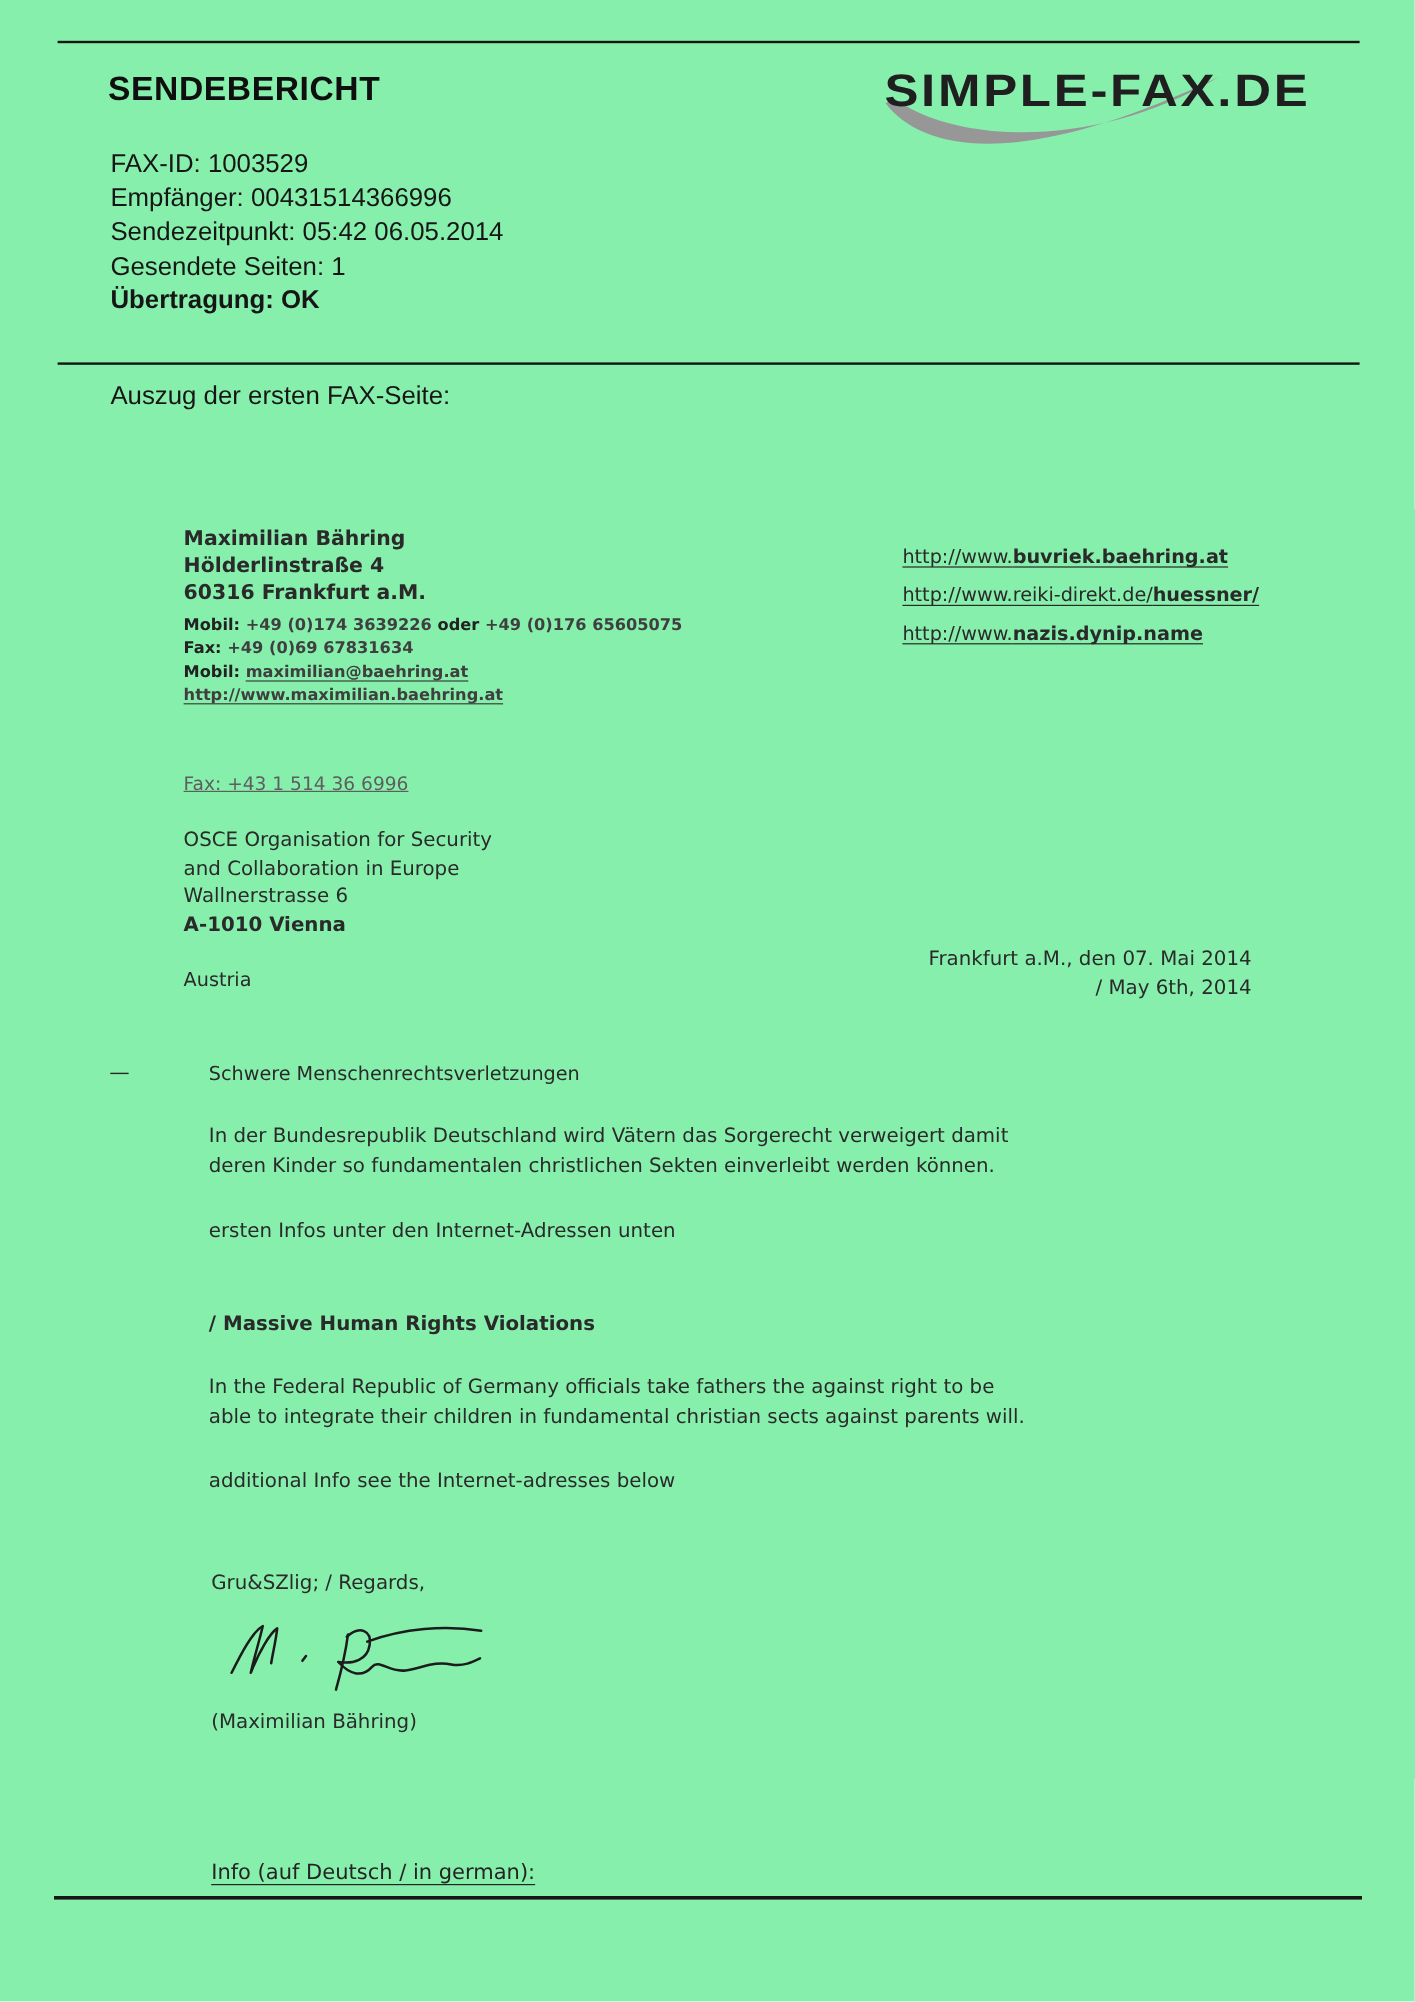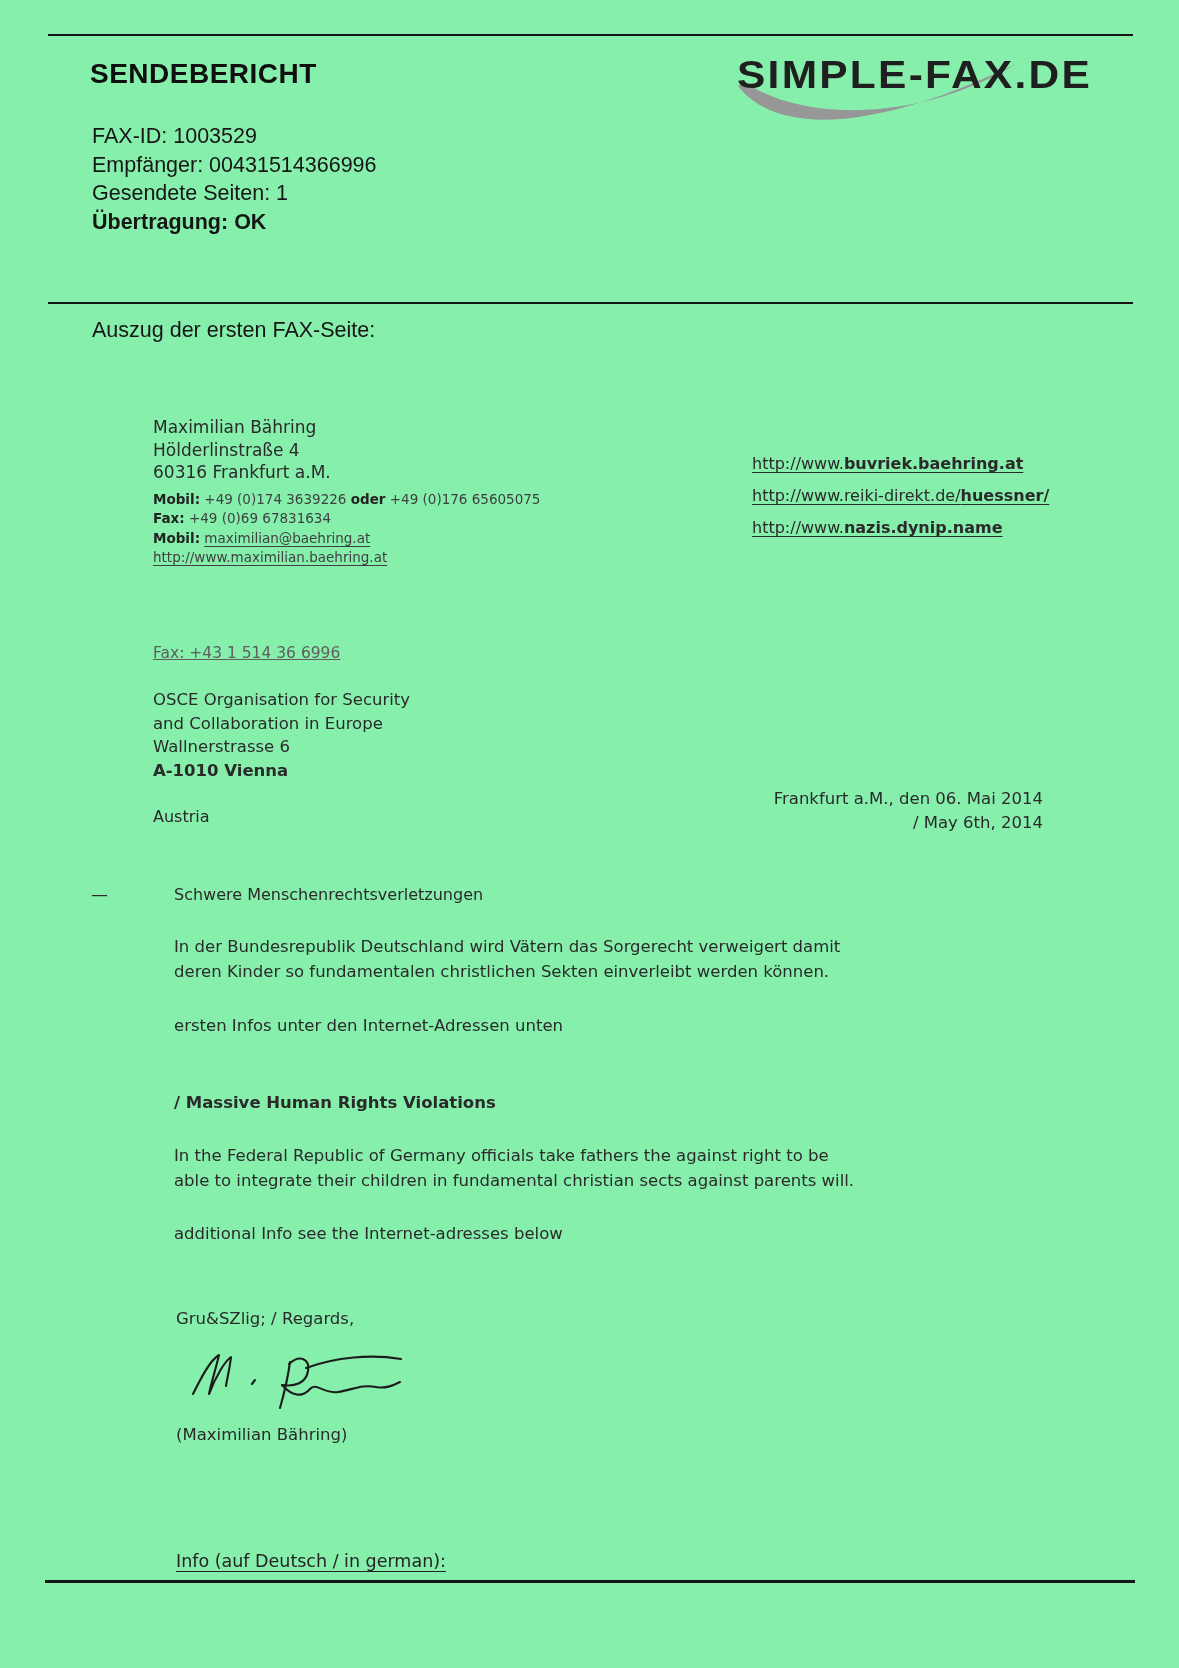--- a/index.html
+++ b/index.html
@@ -81,6 +81,7 @@
   <div class="meta">
     <div class="meta-line">FAX-ID: 1003529</div>
     <div class="meta-line">Empfänger: 00431514366996</div>
+    <div class="meta-line">Sendezeitpunkt: 05:42 06.05.2014</div>
     <div class="meta-line">Gesendete Seiten: 1</div>
     <div class="meta-line status">Übertragung: OK</div>
   </div>

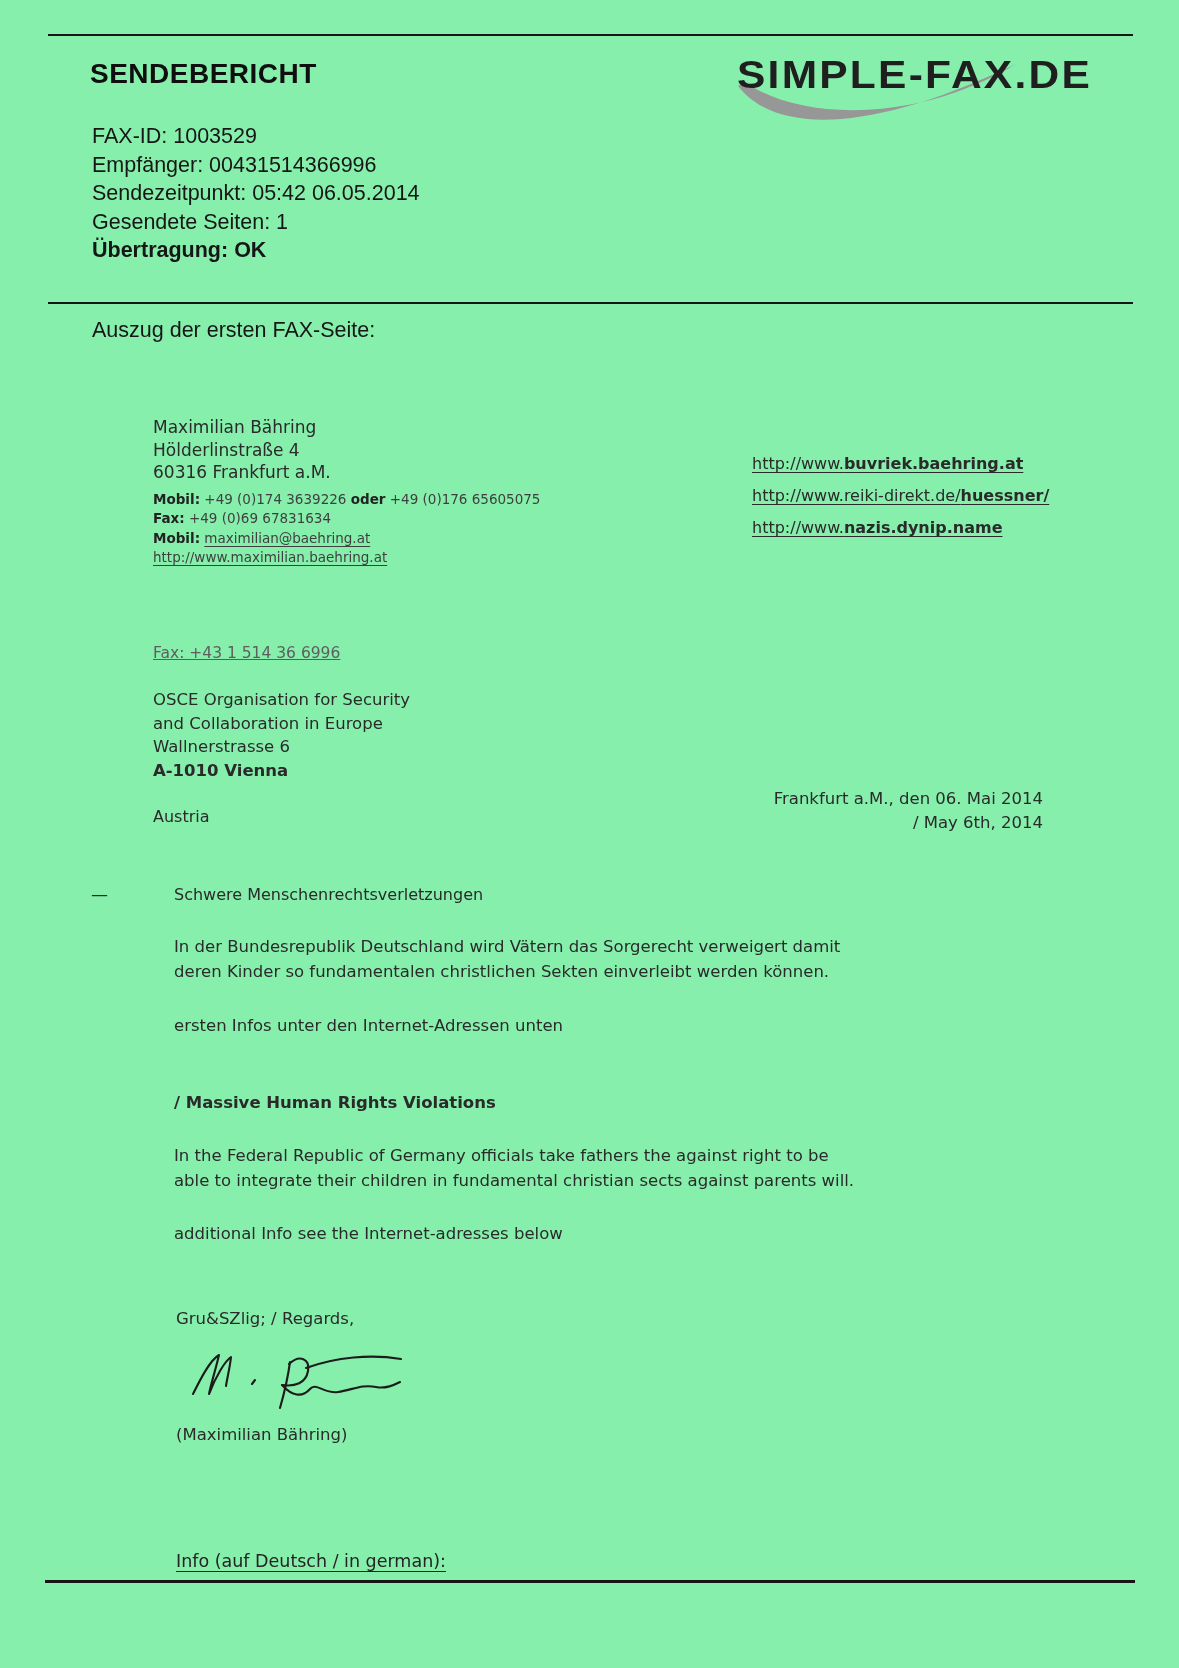--- a/index.html
+++ b/index.html
@@ -34,7 +34,7 @@
   .u{text-decoration:underline;text-underline-offset:3px;color:inherit;}
   a.u{cursor:pointer;}
 
-  .sender{left:153px;top:416px;}
+  .sender{left:153px;top:438px;font-weight:bold;}
   .sender .lg{font-size:17px;line-height:22.5px;}
   .contact{margin-top:6px;font-size:13.5px;line-height:19.5px;color:#3f3f3f;}
   .contact b{color:#222;}

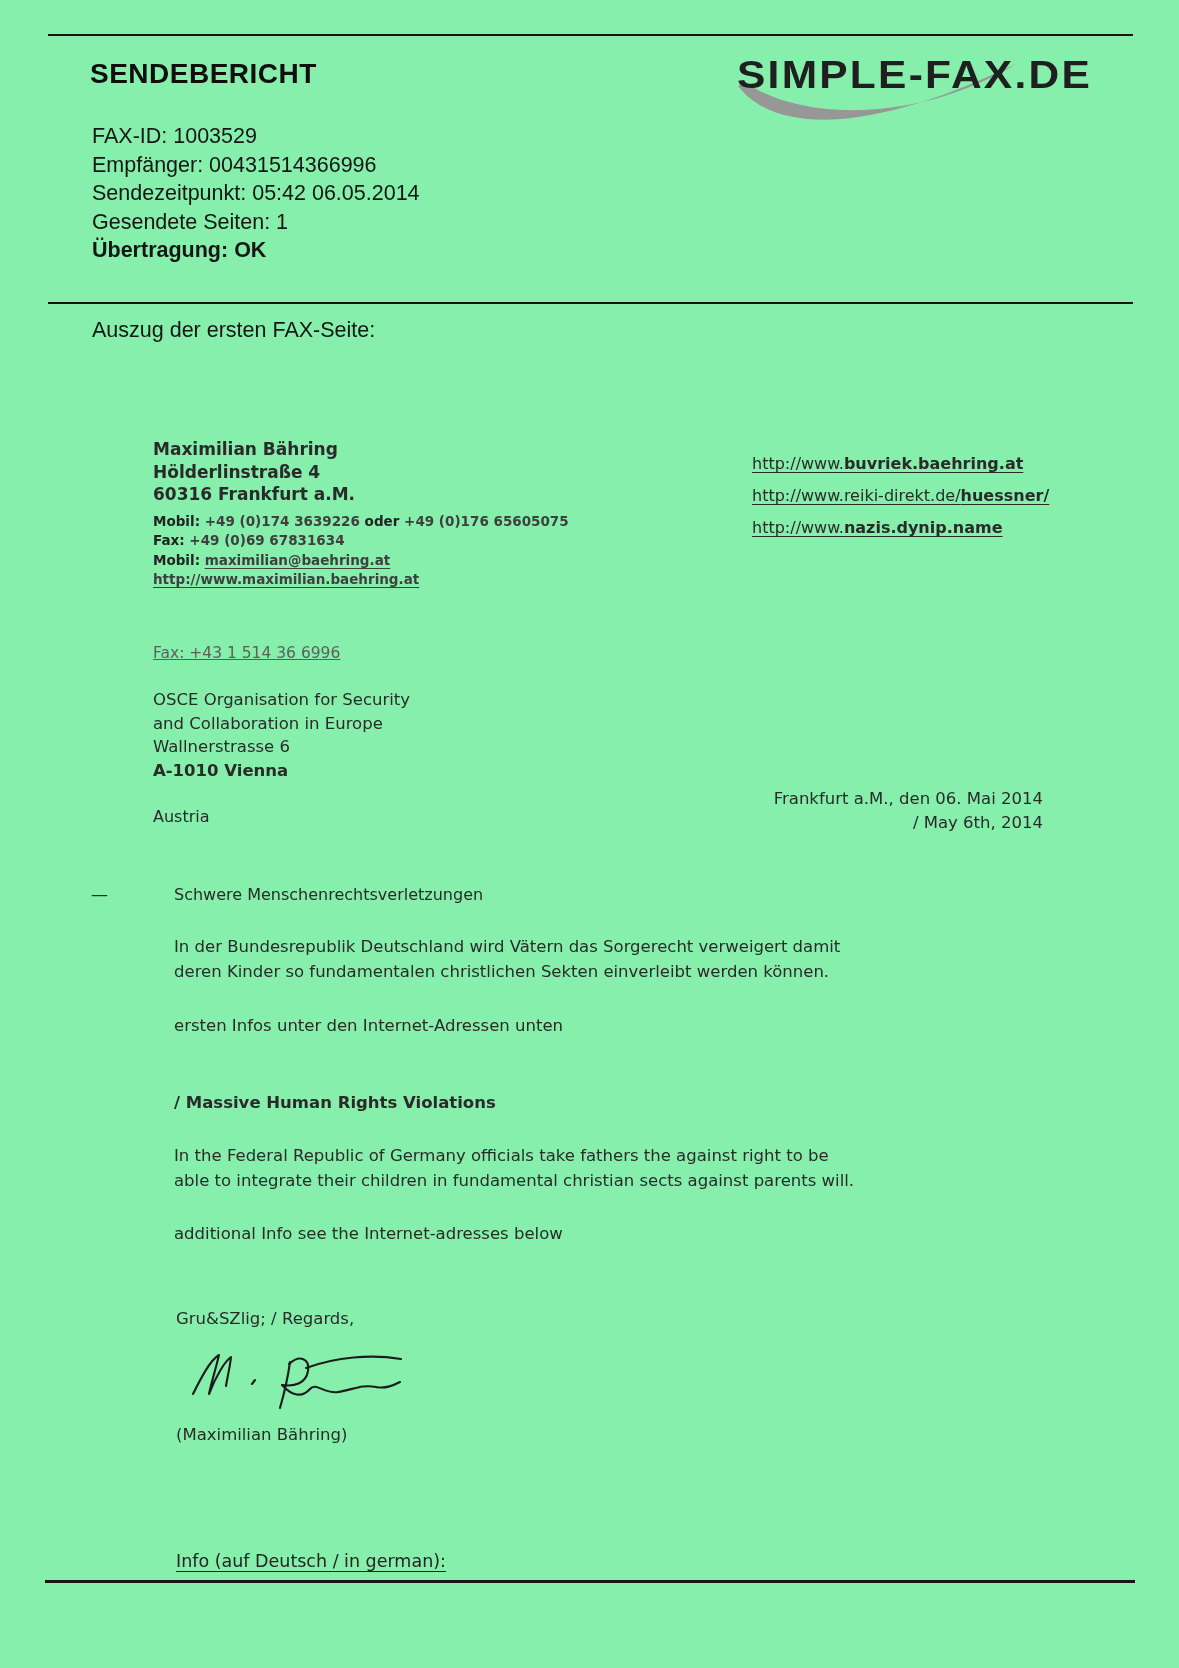--- a/index.html
+++ b/index.html
@@ -119,7 +119,7 @@
   </div>
 
   <div class="fax dateline">
-    <div>Frankfurt a.M., den 06. Mai 2014</div>
+    <div>Frankfurt a.M., den 07. Mai 2014</div>
     <div>/ May 6th, 2014</div>
   </div>
 

